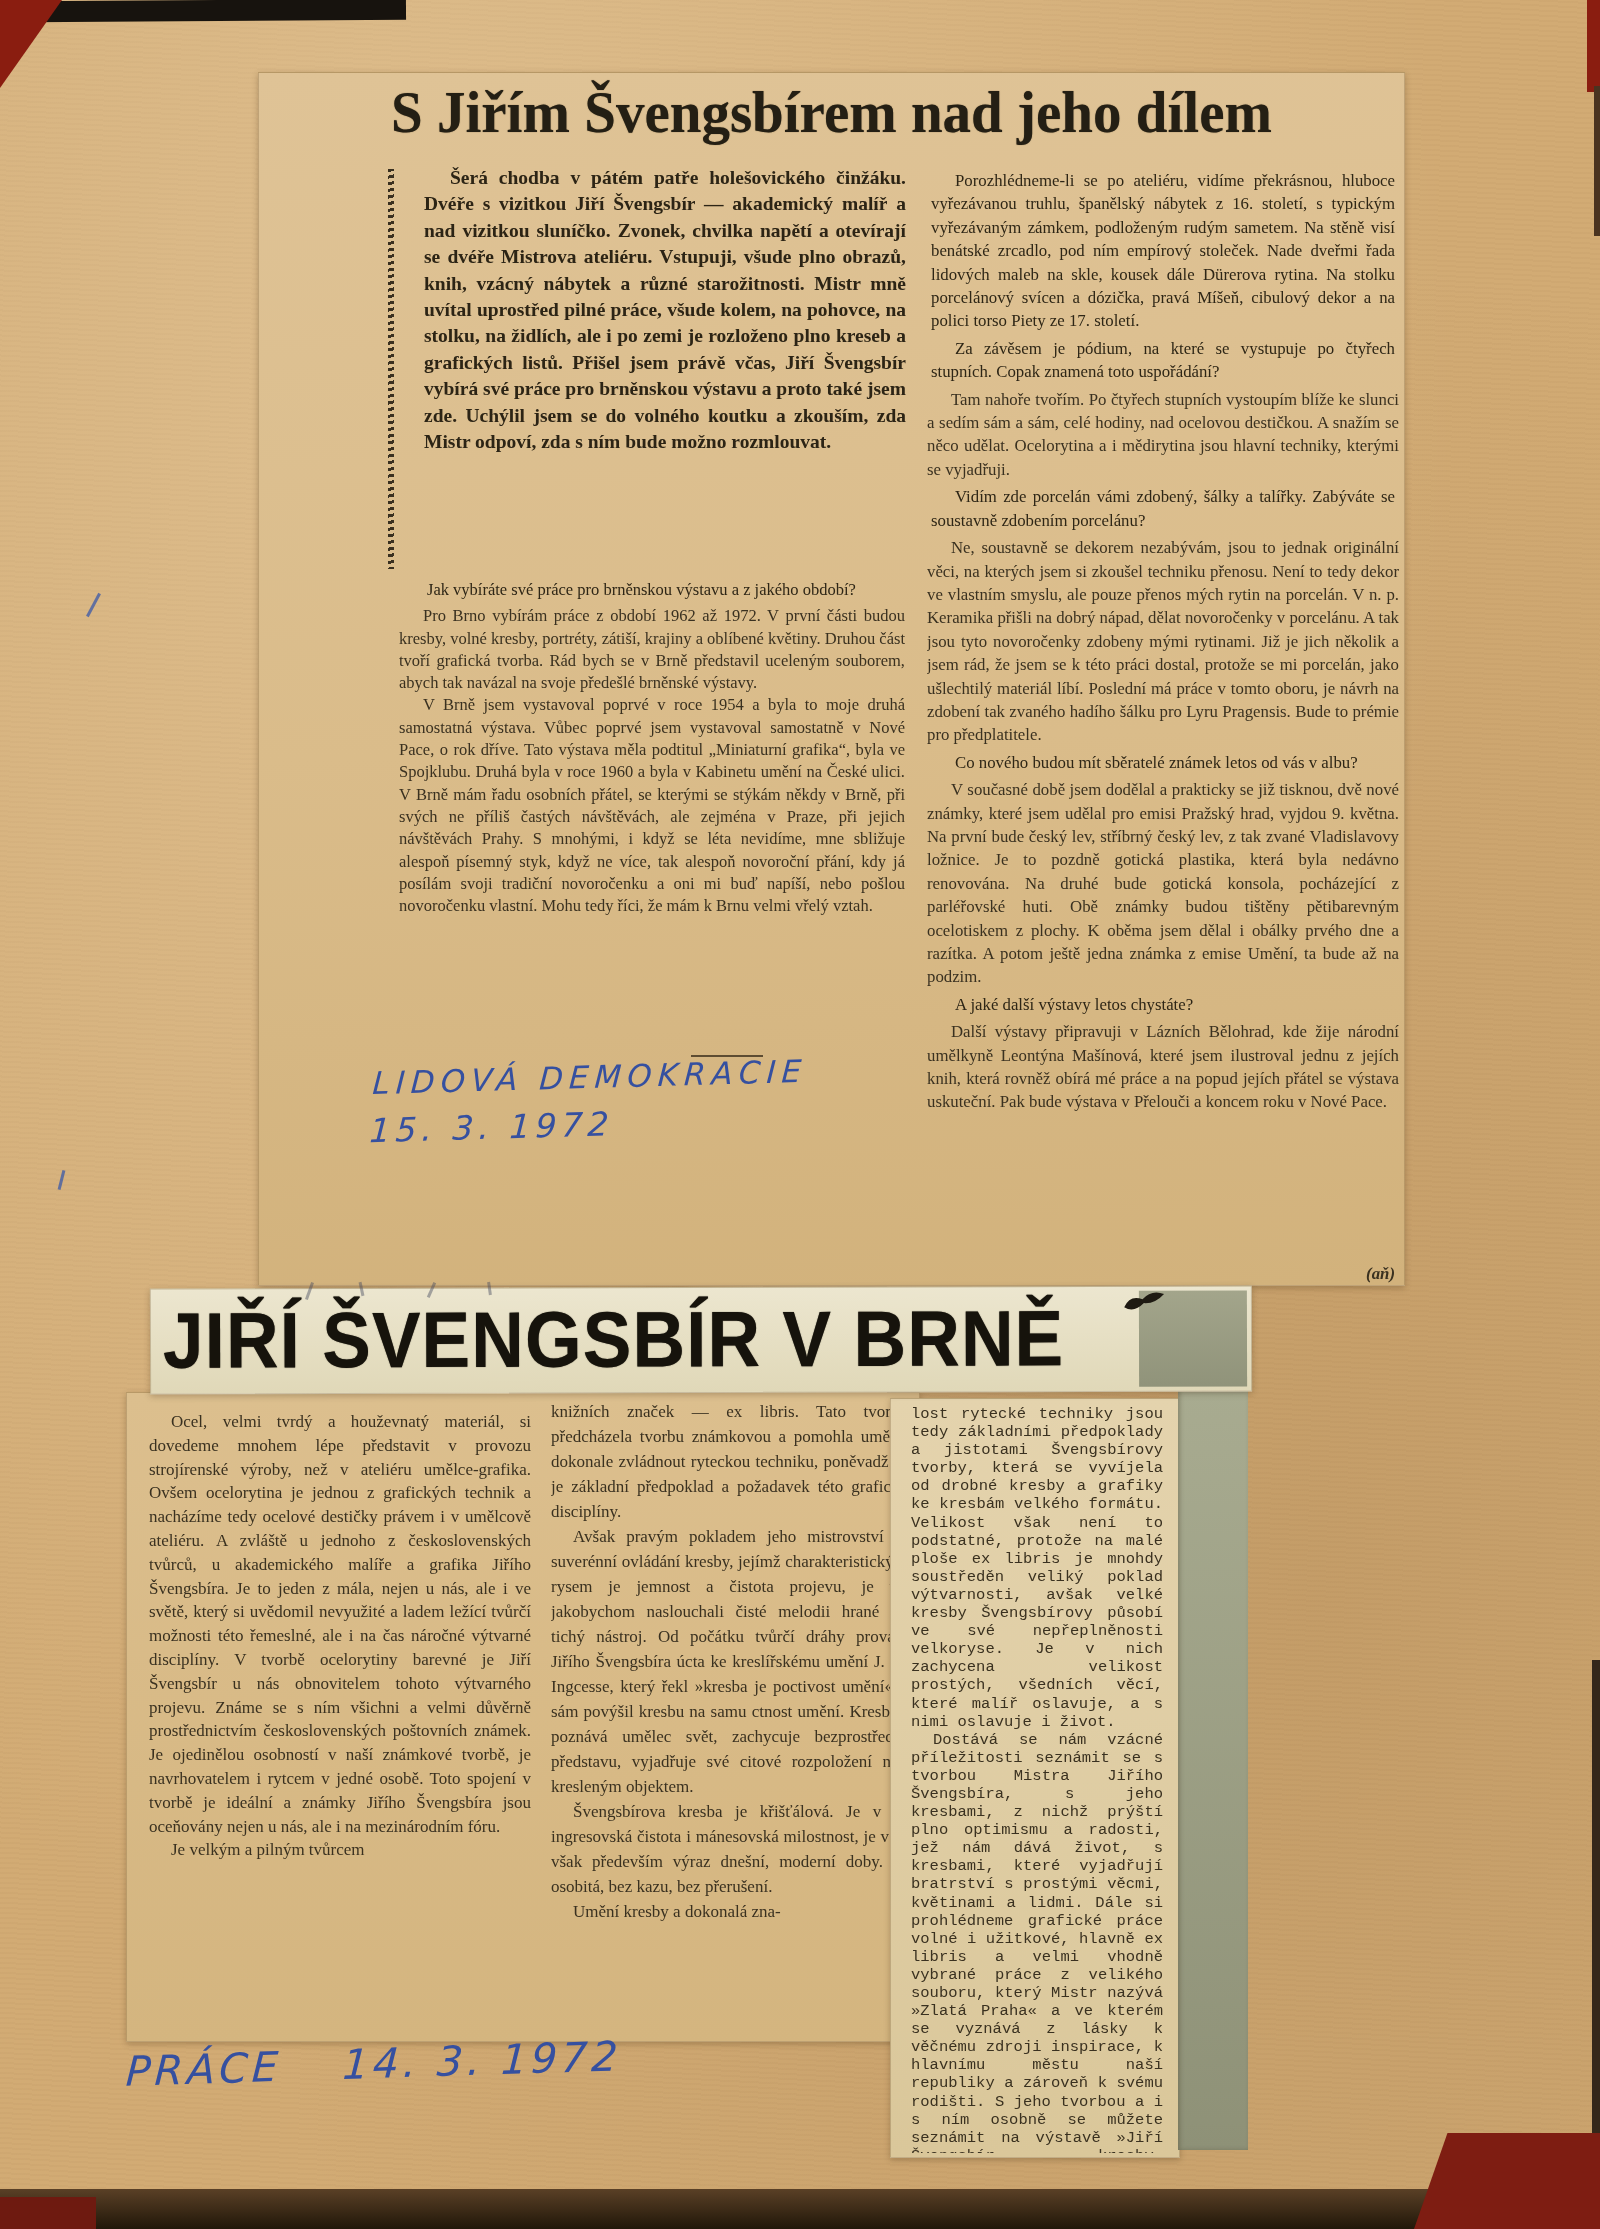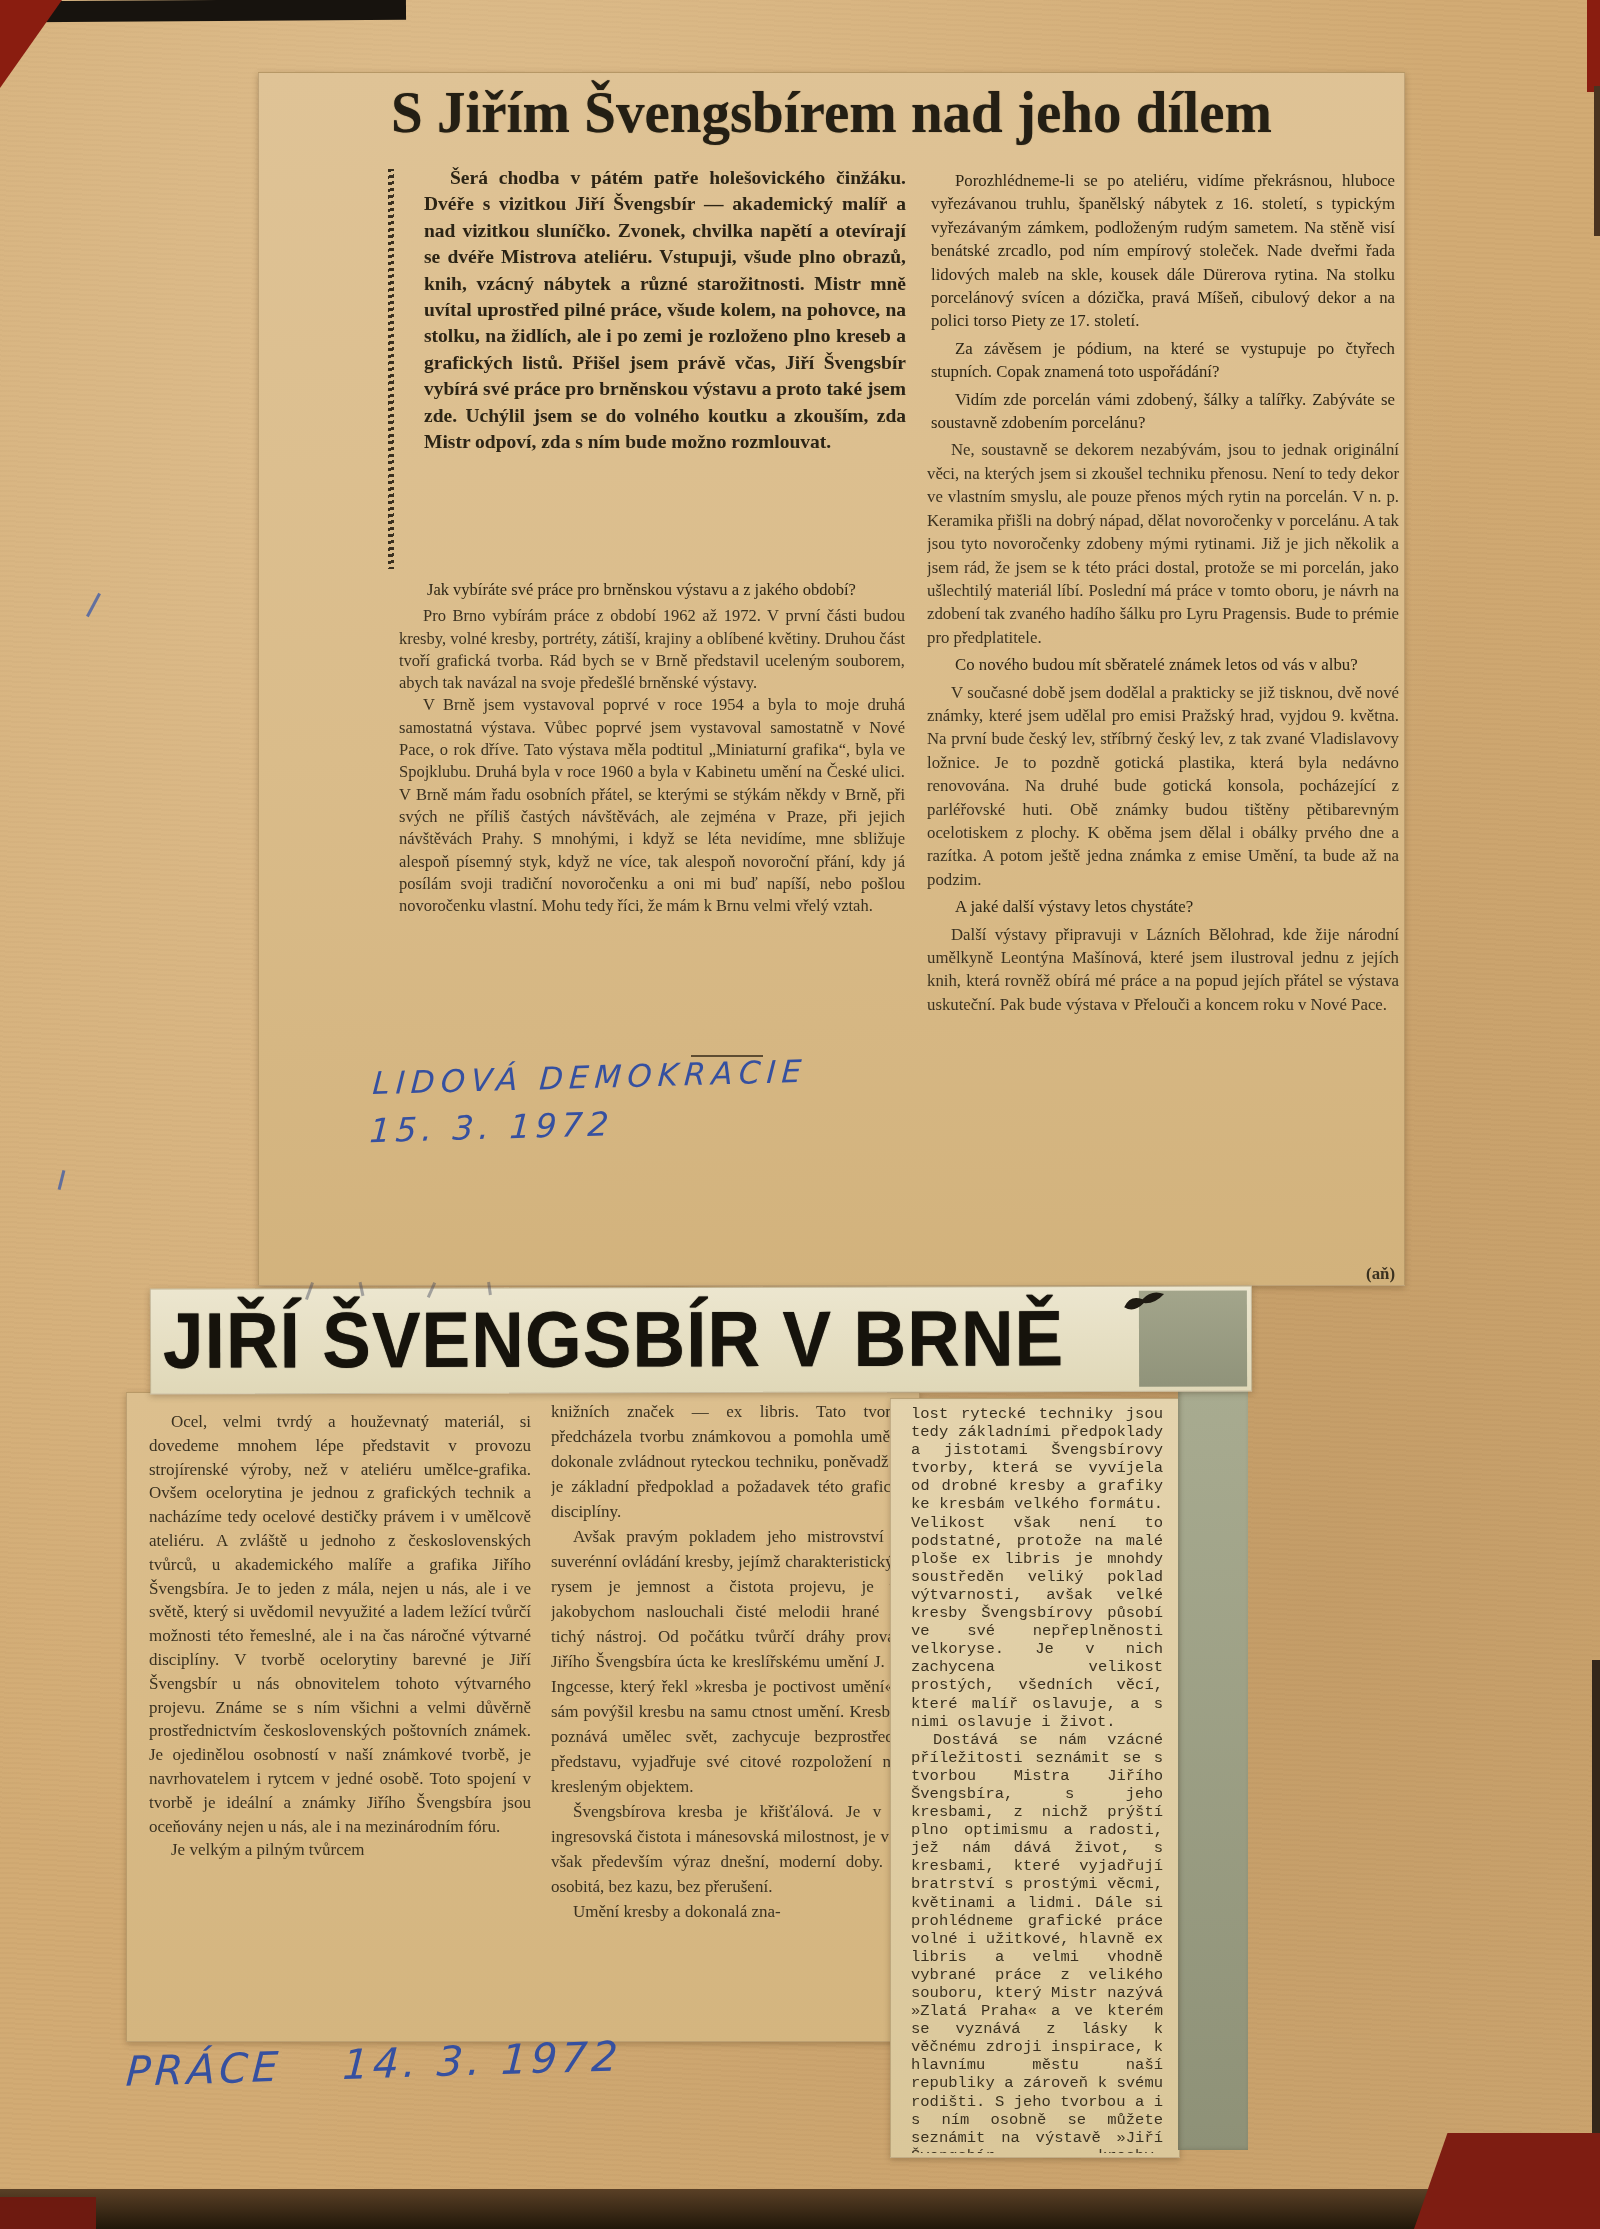--- a/index.html
+++ b/index.html
@@ -120,6 +120,7 @@
   <div class="a1-right" style="position:absolute;">
     <p class="pq">Porozhlédneme-li se po ateliéru, vidíme překrásnou, hluboce vyřezávanou truhlu, španělský nábytek z 16. století, s typickým vyřezávaným zámkem, podloženým rudým sametem. Na stěně visí benátské zrcadlo, pod ním empírový stoleček. Nade dveřmi řada lidových maleb na skle, kousek dále Dürerova rytina. Na stolku porcelánový svícen a dózička, pravá Míšeň, cibulový dekor a na polici torso Piety ze 17. století.</p>
     <p class="pq">Za závěsem je pódium, na které se vystupuje po čtyřech stupních. Copak znamená toto uspořádání?</p>
+    <p class="pa">Tam nahoře tvořím. Po čtyřech stupních vystoupím blíže ke slunci a sedím sám a sám, celé hodiny, nad ocelovou destičkou. A snažím se něco udělat. Ocelorytina a i mědirytina jsou hlavní techniky, kterými se vyjadřuji.</p>
     <p class="pq">Vidím zde porcelán vámi zdobený, šálky a talířky. Zabýváte se soustavně zdobením porcelánu?</p>
     <p class="pa">Ne, soustavně se dekorem nezabývám, jsou to jednak originální věci, na kterých jsem si zkoušel techniku přenosu. Není to tedy dekor ve vlastním smyslu, ale pouze přenos mých rytin na porcelán. V n. p. Keramika přišli na dobrý nápad, dělat novoročenky v porcelánu. A tak jsou tyto novoročenky zdobeny mými rytinami. Již je jich několik a jsem rád, že jsem se k této práci dostal, protože se mi porcelán, jako ušlechtilý materiál líbí. Poslední má práce v tomto oboru, je návrh na zdobení tak zvaného hadího šálku pro Lyru Pragensis. Bude to prémie pro předplatitele.</p>
     <p class="pq">Co nového budou mít sběratelé známek letos od vás v albu?</p>

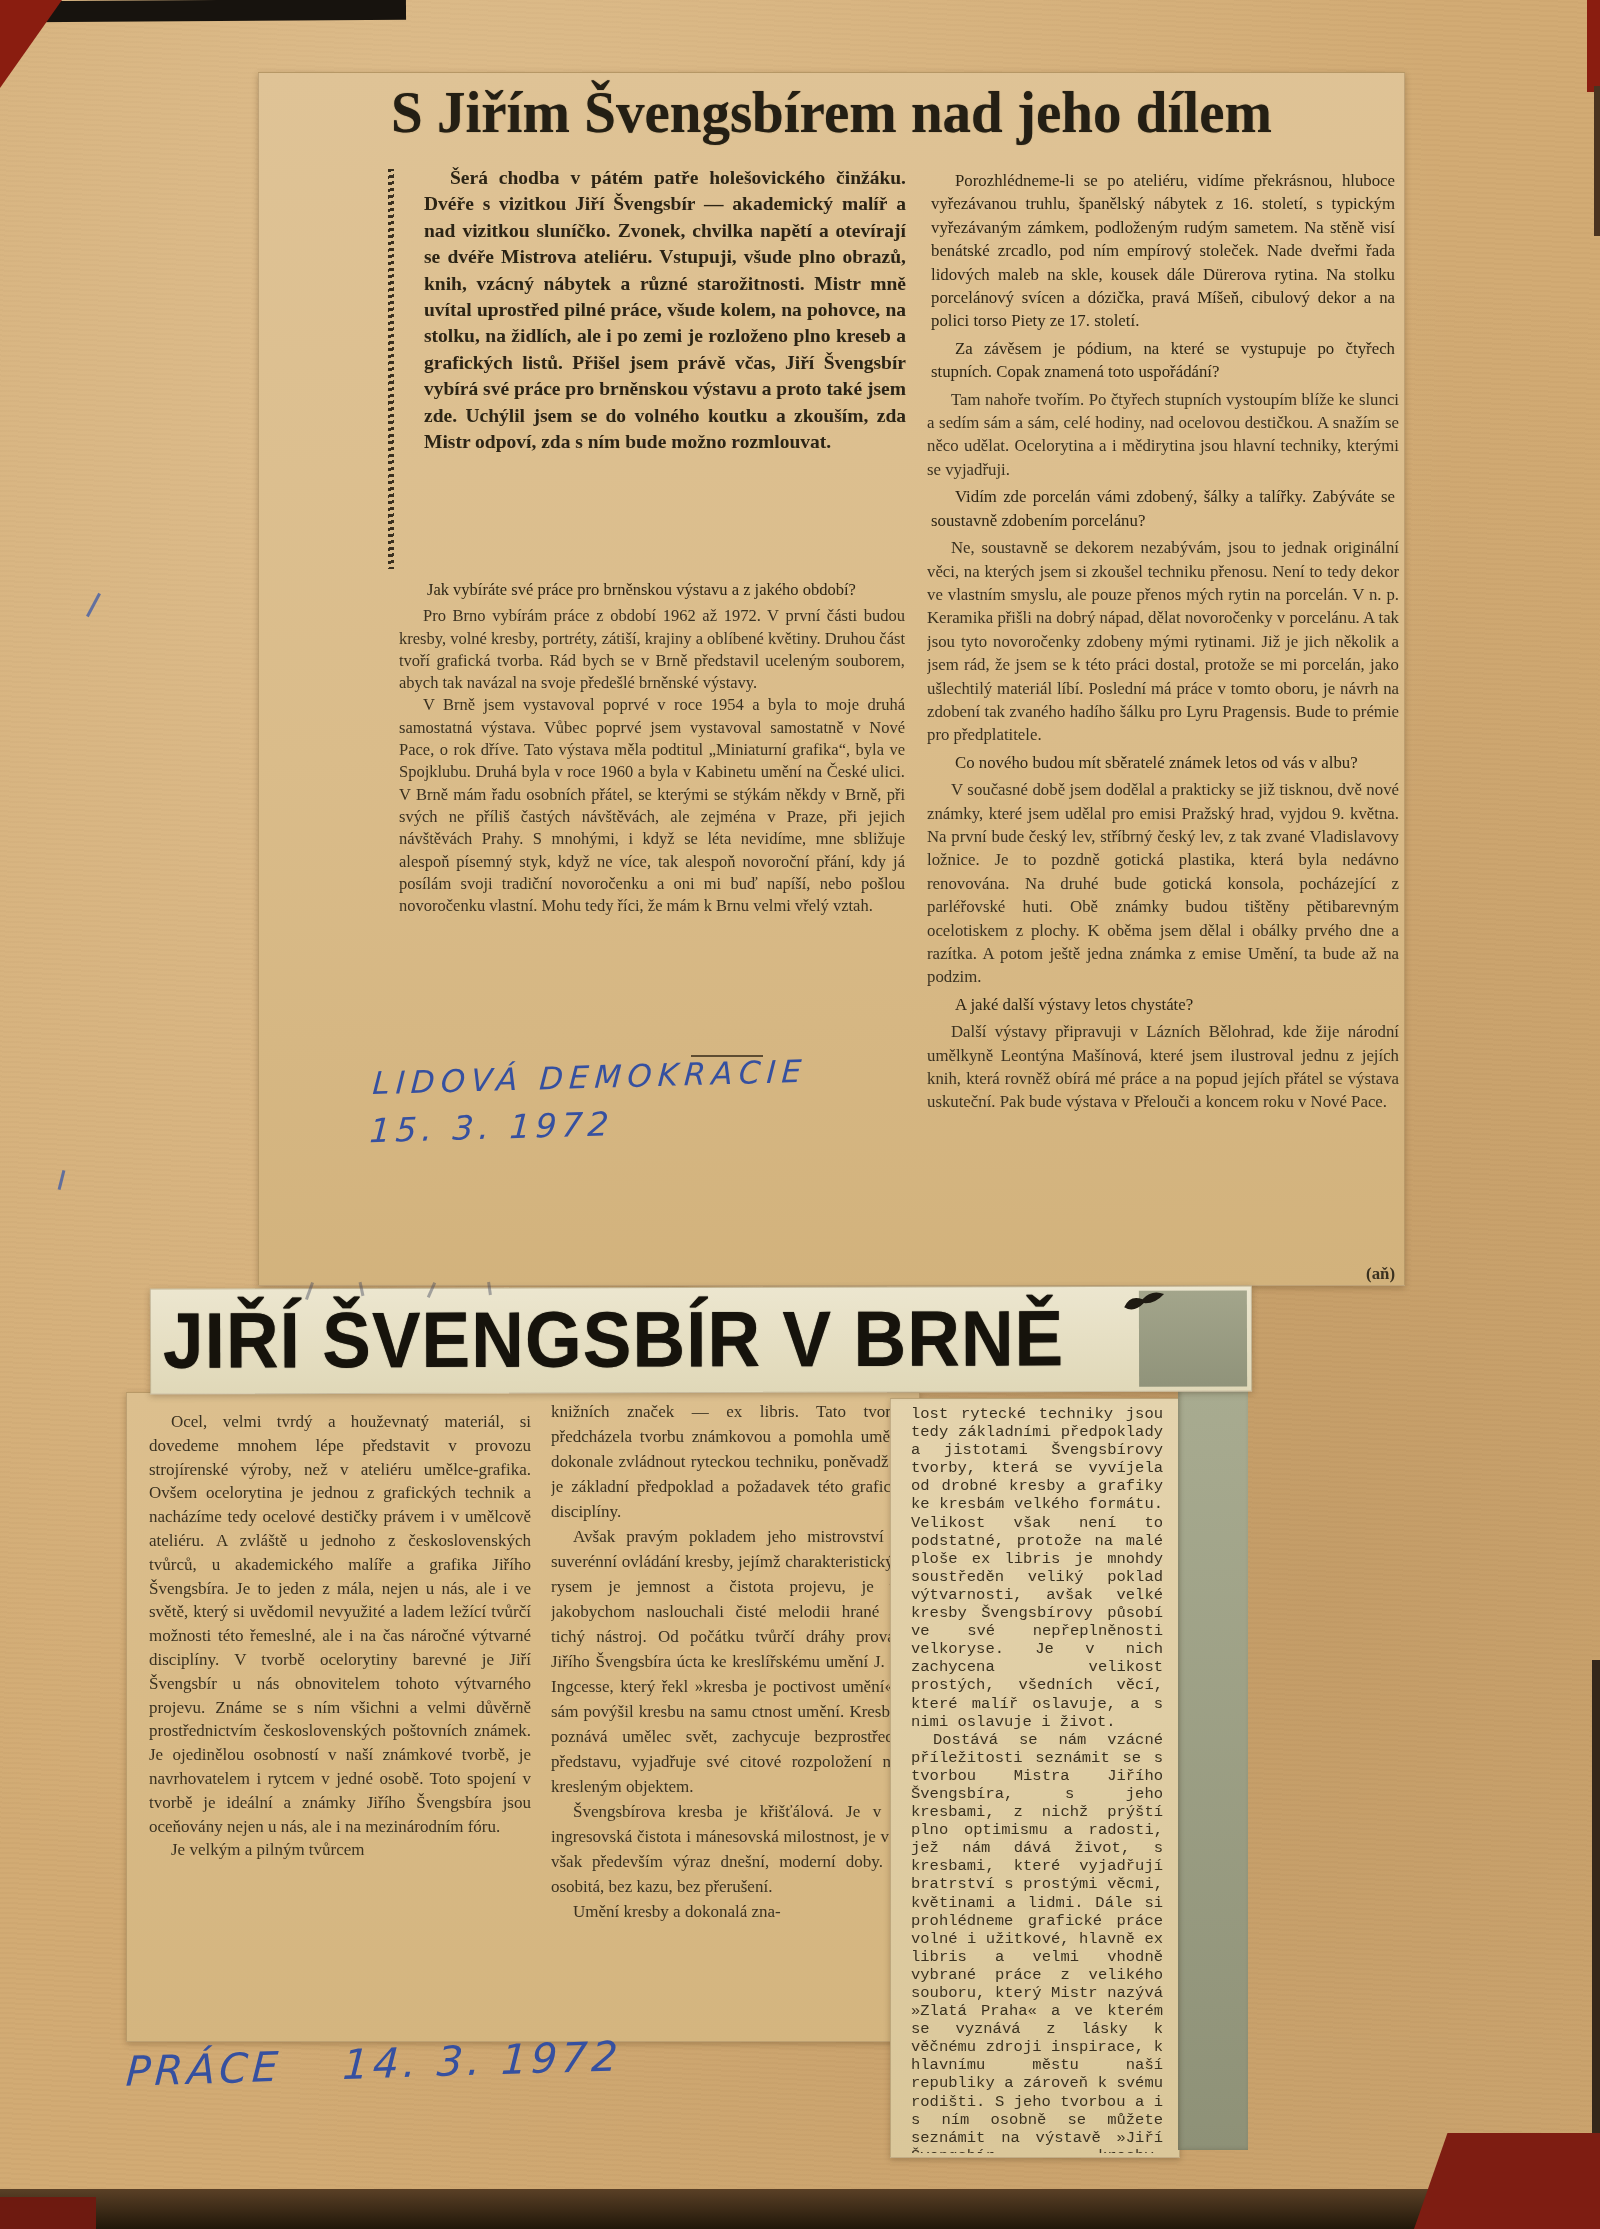--- a/index.html
+++ b/index.html
@@ -52,7 +52,7 @@
     font-size:16.8px;line-height:23.4px;text-align:justify;color:#3a3120;}
   p.pq{margin:4px;text-indent:24px;font-weight:normal;color:#2e2616;}
   p.pa{margin:0;text-indent:24px;font-weight:normal;}
-  .signoff{position:absolute;right:4px;bottom:2px;font-weight:bold;}
+  .signoff{position:absolute;right:4px;bottom:2px;font-weight:bold;font-style:italic;}
   .underline-mark{position:absolute;left:432px;top:982px;width:72px;height:2px;background:#5d4c32;}
 
   

